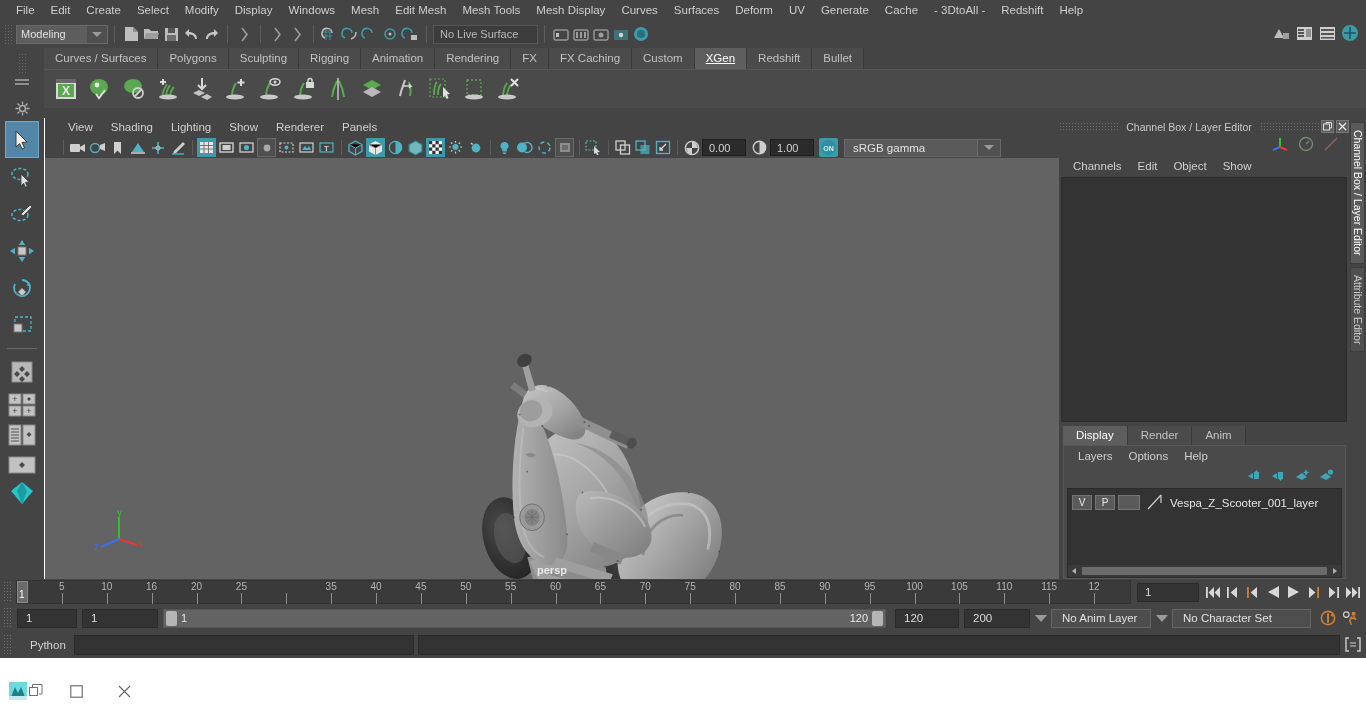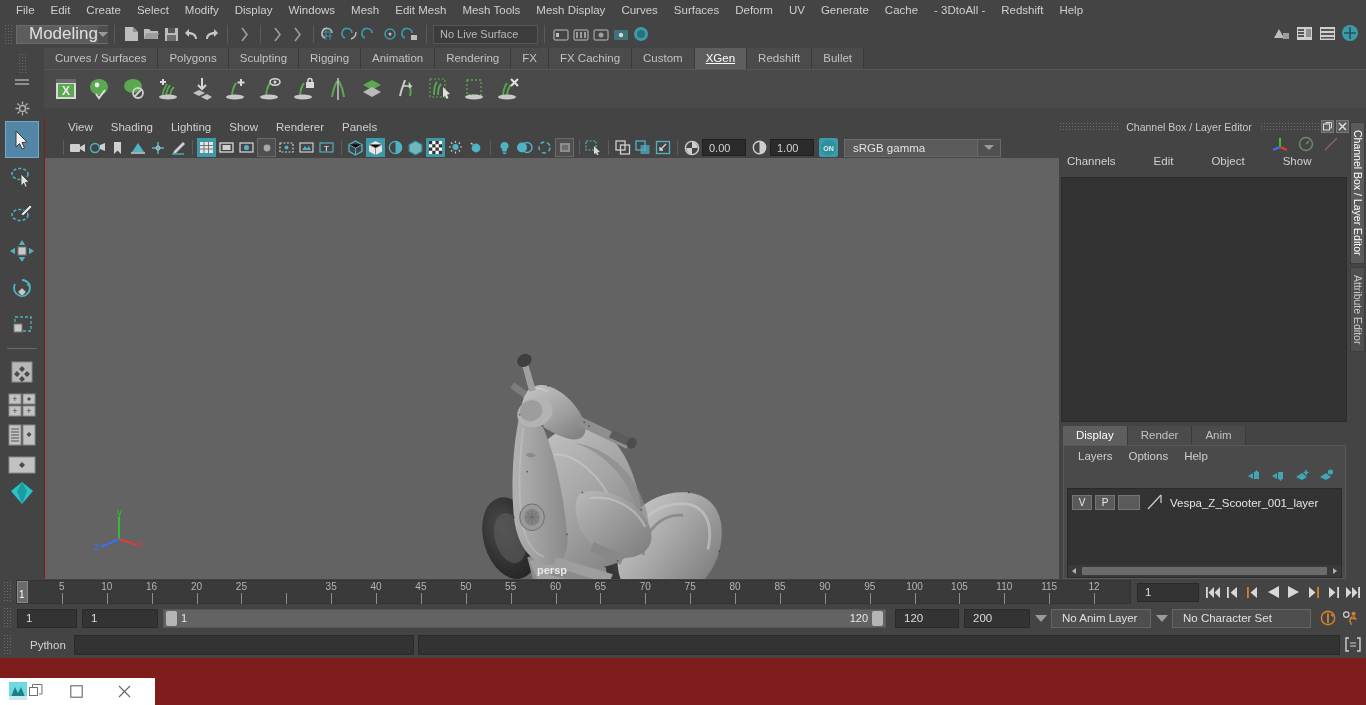--- a/index.html
+++ b/index.html
@@ -11,7 +11,7 @@
     color:#c8c8c8;
     -webkit-font-smoothing:antialiased;
   }
-  .app { position:relative; width:1366px; height:705px; background:#7f1d1d; }
+  .app { position:relative; width:1366px; height:705px; background:#ffffff; }
 
   
   .menubar { height:20px; background:#444444; display:flex; align-items:center; padding-left:8px; }

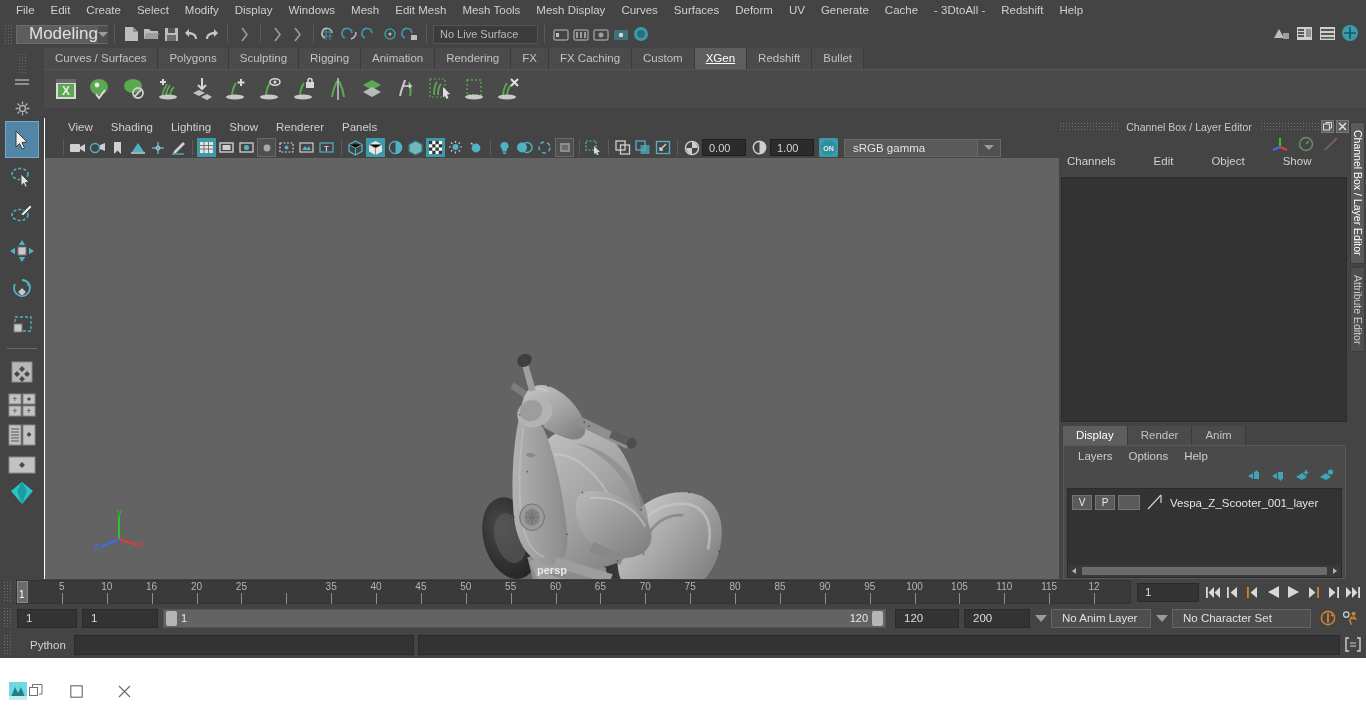--- a/index.html
+++ b/index.html
@@ -23,7 +23,7 @@
     background-image:radial-gradient(#6e6e6e 35%, transparent 36%);
     background-size:3px 3px; opacity:.85; margin-right:3px; flex:none;}
   .mode-select { display:flex; align-items:center; width:92px; height:19px; background:#5d5d5d; border:1px solid #6a6a6a; }
-  .mode-select .lbl { flex:1; padding-left:12px; font-size:17px; color:#e0e0e0; }
+  .mode-select .lbl { flex:1; padding-left:4px; font-size:11px; color:#e0e0e0; }
   .mode-select .arw { width:20px; height:100%; background:#4f4f4f; display:flex; align-items:center; justify-content:center;}
   .tri-d { width:0;height:0;border-left:5px solid transparent;border-right:5px solid transparent;border-top:5px solid #9a9a9a;}
   .sep { width:1px; height:18px; background:#5b5b5b; margin:0 6px; flex:none;}

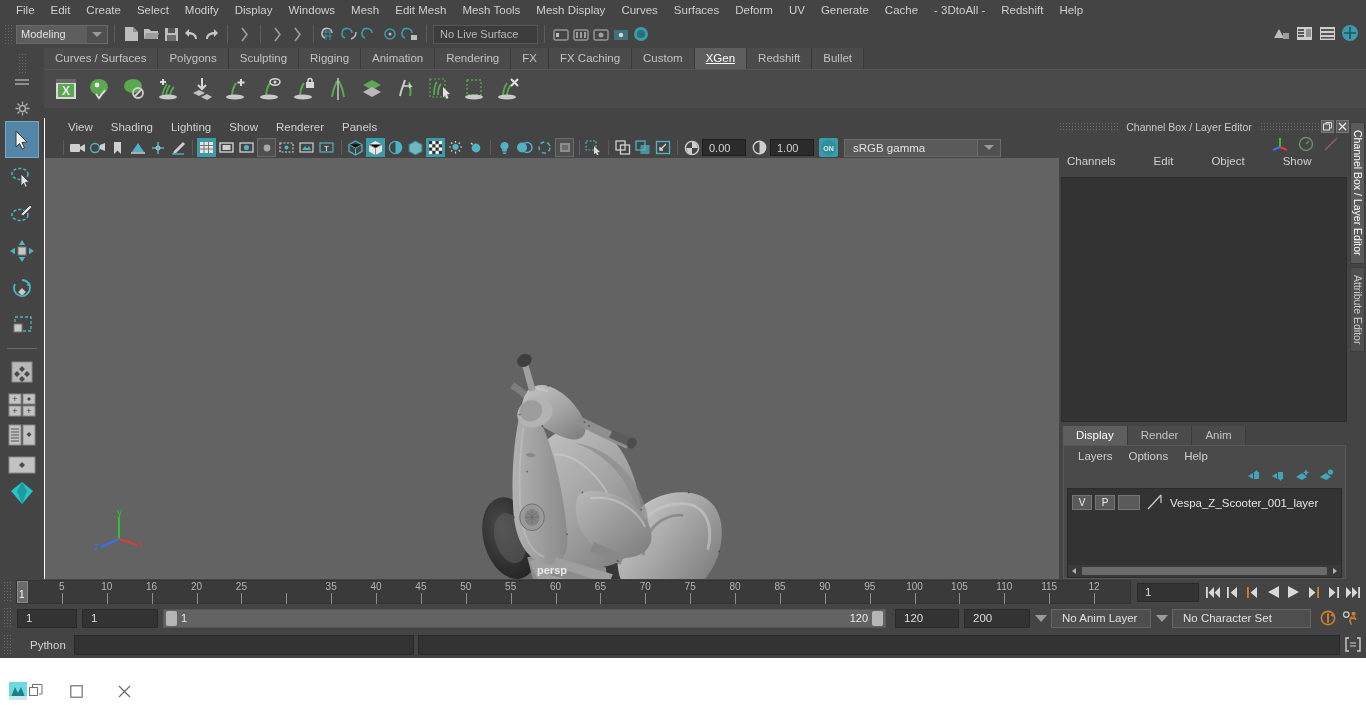--- a/index.html
+++ b/index.html
@@ -79,7 +79,7 @@
   .rp-btn { width:13px;height:13px;background:#5e5e5e;border:1px solid #777;display:flex;align-items:center;
             justify-content:center;margin-left:2px;font-size:9px;color:#e0e0e0;}
   .cb-iconrow { height:20px; display:flex; align-items:center; justify-content:flex-end; padding-right:10px; gap:9px;}
-  .cb-menu { height:22px; display:flex; gap:22px;}
+  .cb-menu { height:22px; display:flex; align-items:center; padding-left:6px;}
   .cb-menu .mi { padding:0 8px; font-size:11.5px; color:#cfcfcf;}
   .cb-body { flex:1; background:#333333; margin:0 2px; border:1px solid #2c2c2c;}
   .le-tabs { height:19px; display:flex; align-items:flex-end; padding-left:4px; margin-top:4px;}

